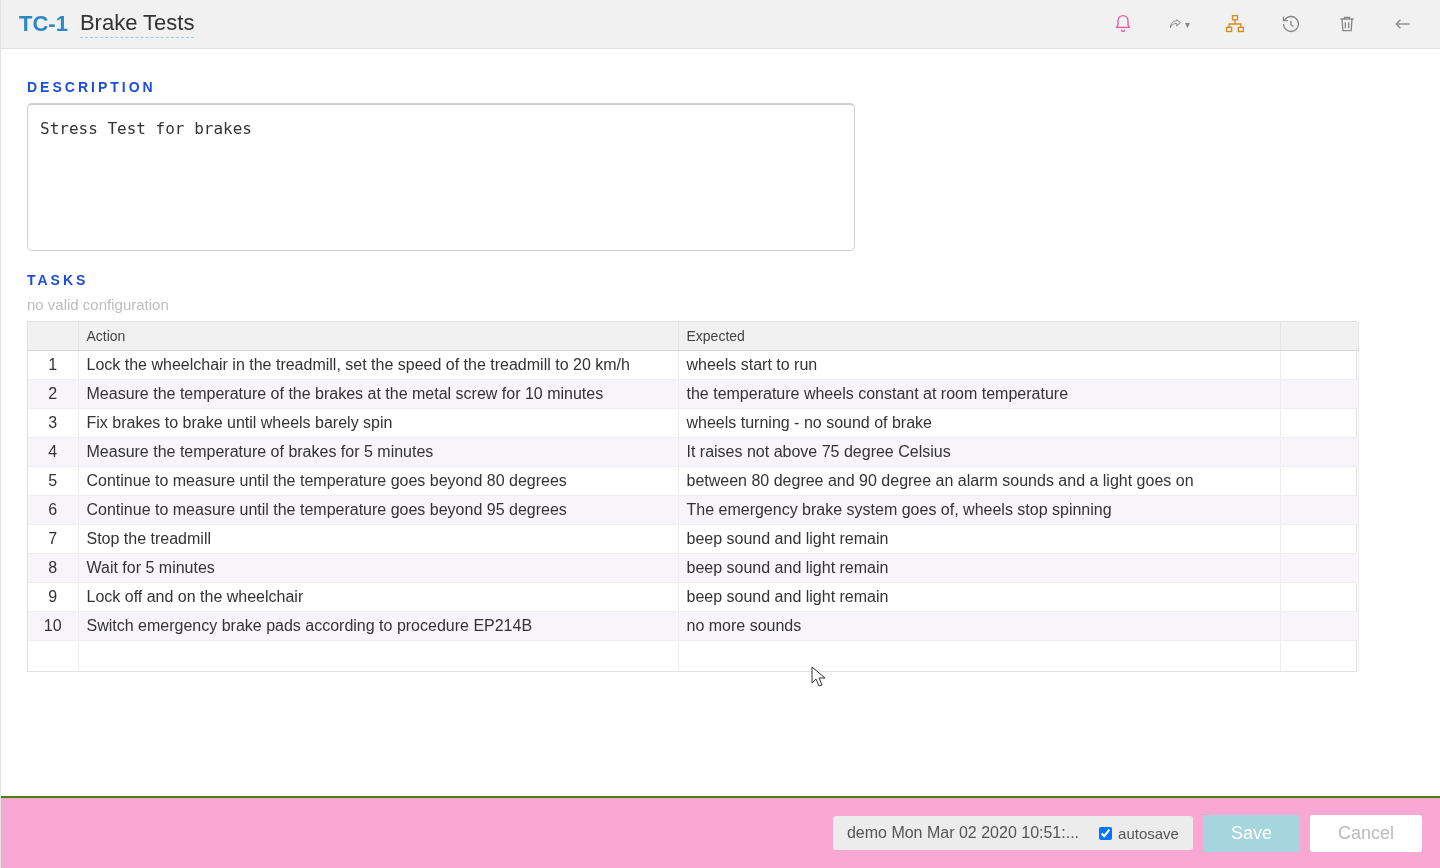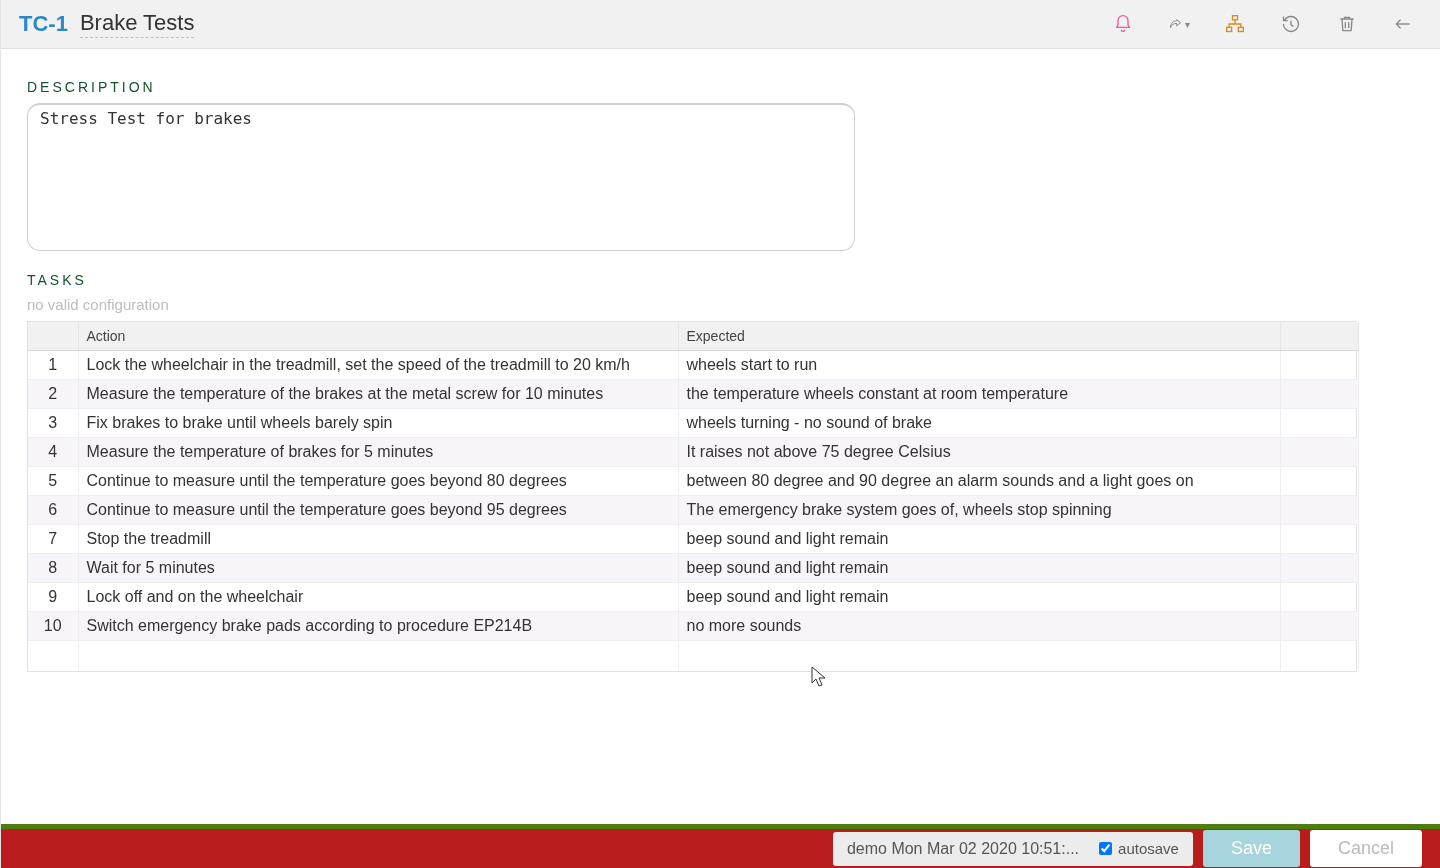--- a/index.html
+++ b/index.html
@@ -61,10 +61,11 @@
     overflow:auto;
   }
   .section-label {
-    color: #14532d;
+    color: #1d4ed8;
     font-size: 14px;
     letter-spacing: 3px;
     margin-bottom: 8px;
+    font-weight: bold;
   }
   .desc-box {
     width: 828px;

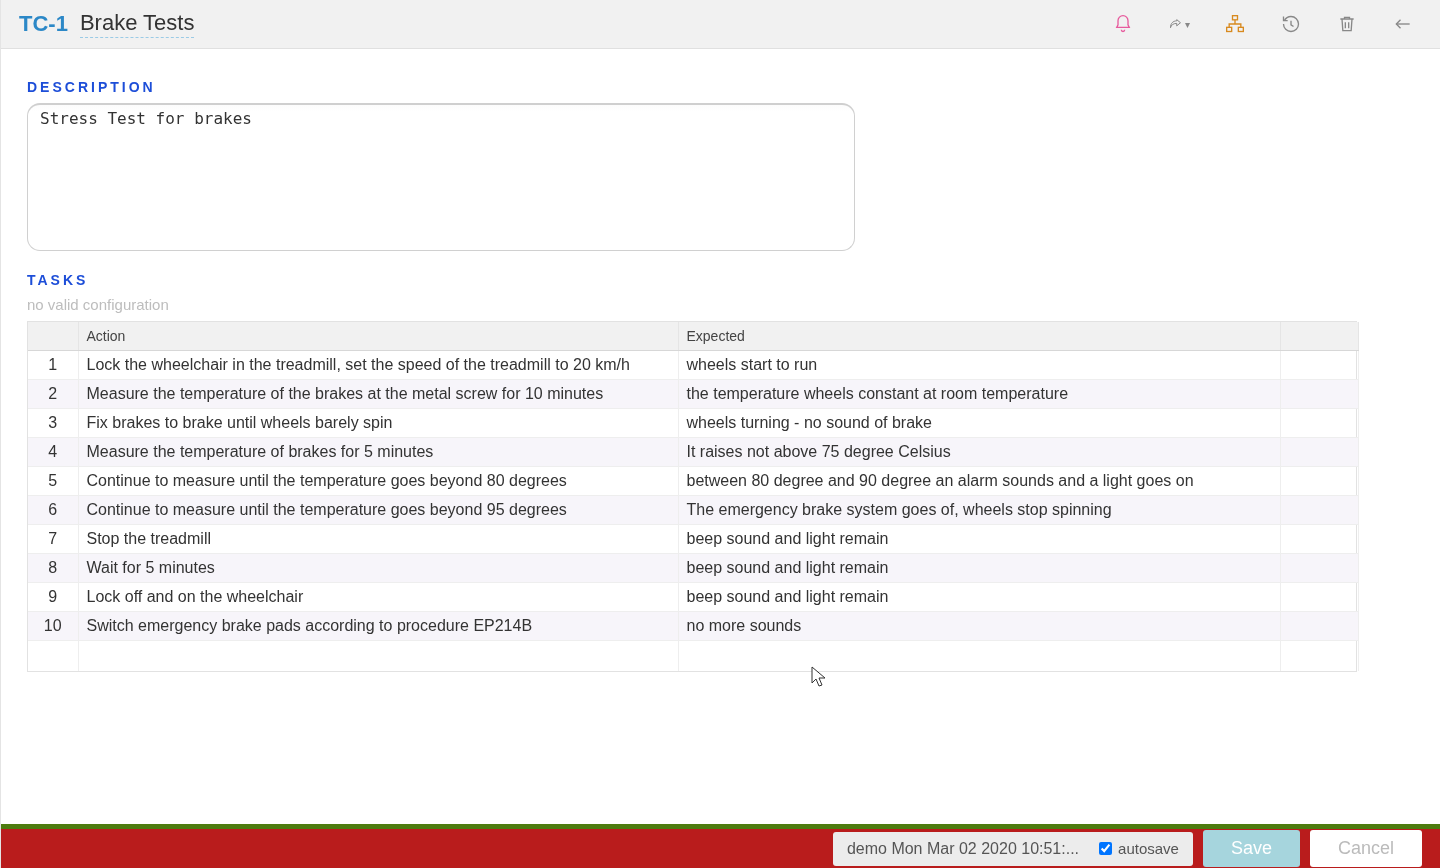--- a/index.html
+++ b/index.html
@@ -72,8 +72,8 @@
     height: 148px;
     border: 1px solid #d0d0d0;
     border-top: 2px solid #cfcfcf;
-    border-radius: 13px;
-    padding: 4px 12px;
+    border-radius: 5px;
+    padding: 14px 12px;
     font-size: 16px;
     color: #333;
     background: linear-gradient(#fcfcfc,#ffffff 6px);

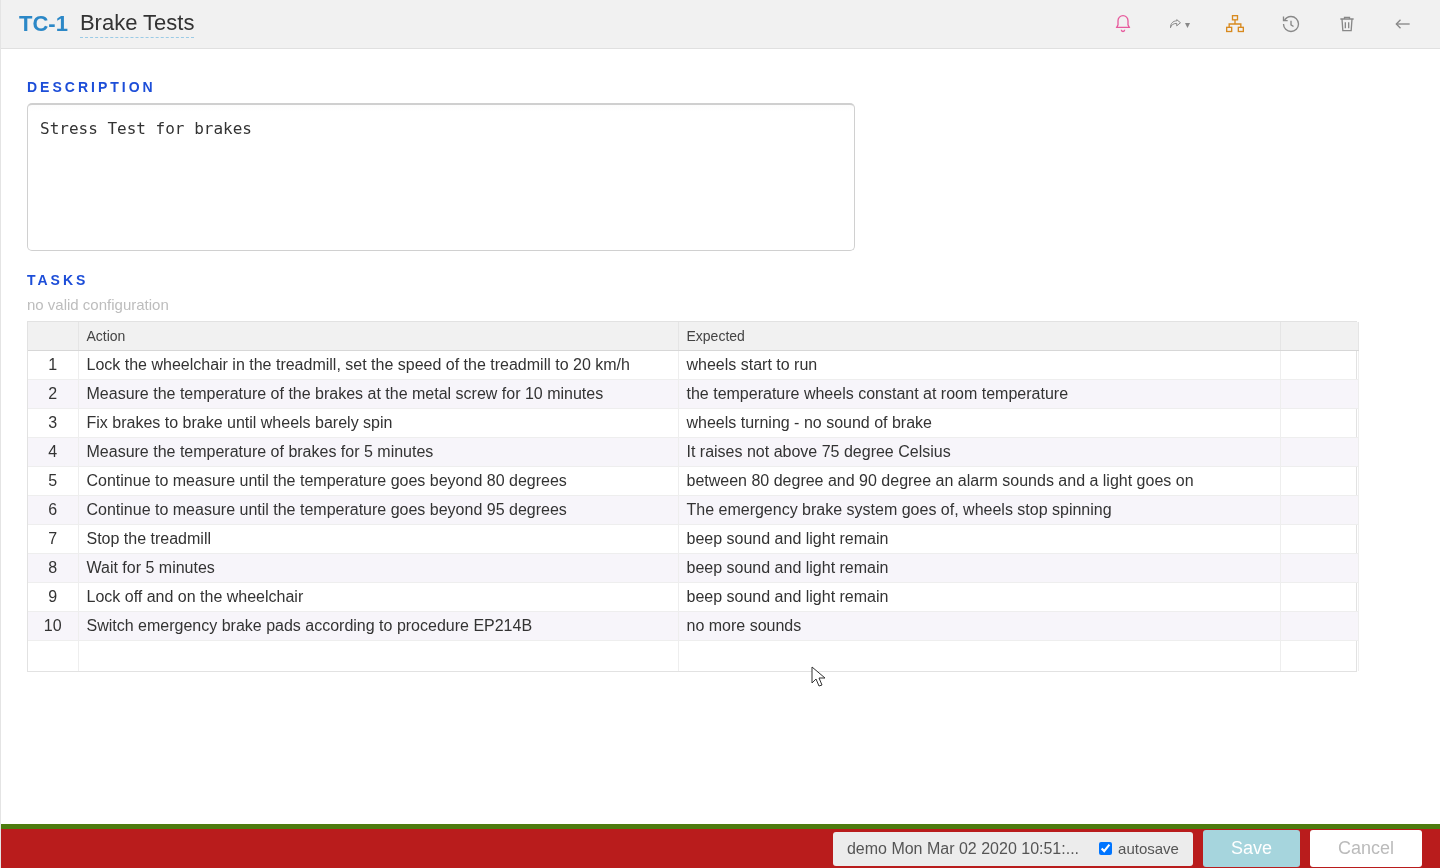--- a/index.html
+++ b/index.html
@@ -131,9 +131,9 @@
 
   
   .footer {
-    height: 44px;
-    border-top: 5px solid #4d7c0f;
-    background: #b91c1c;
+    height: 72px;
+    border-top: 2px solid #4d7c0f;
+    background: #f9a8d4;
     display: flex;
     align-items: center;
     justify-content: flex-end;

